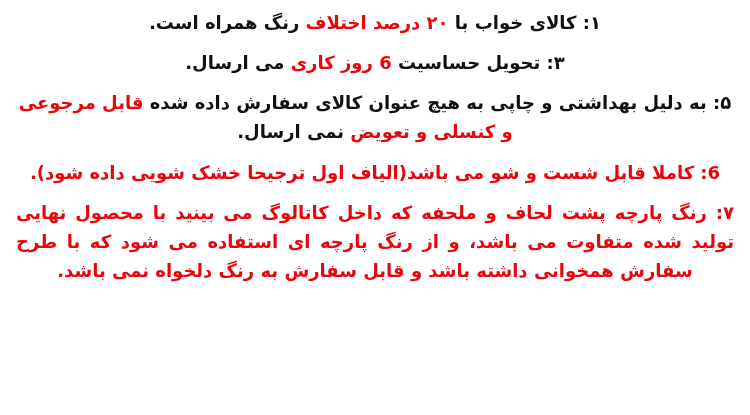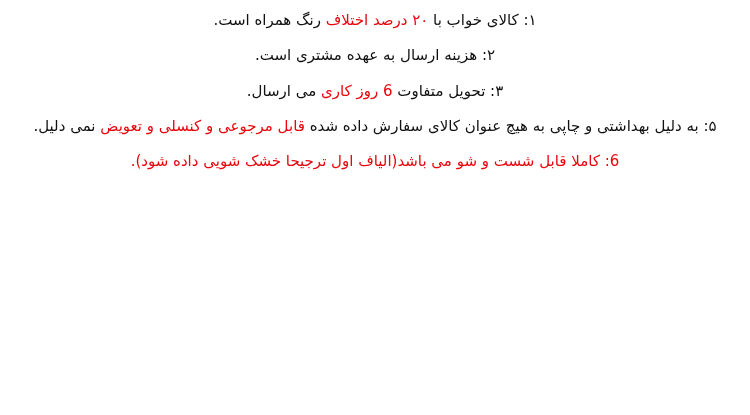--- a/index.html
+++ b/index.html
@@ -22,8 +22,8 @@
     text-align: right;
   }
   .note {
-    font-size: 15px;
-    font-weight: normal;
+    font-size: 18px;
+    font-weight: bold;
     line-height: 1.62;
     color: #1b1b1b;
     margin: 0 0 11px 0;

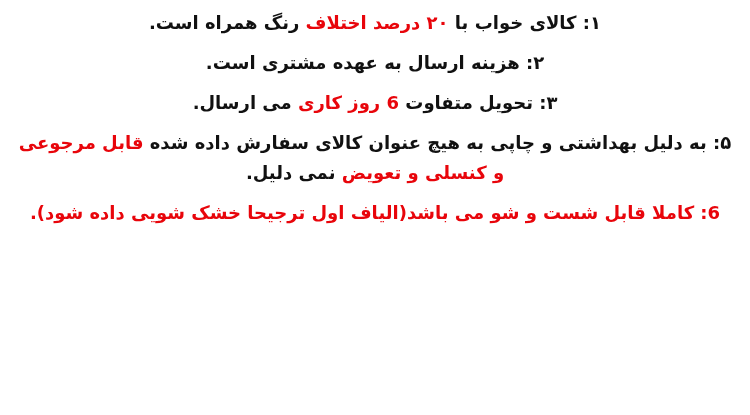--- a/index.html
+++ b/index.html
@@ -52,9 +52,6 @@
     <span class="black">۱: کالای خواب  با </span><span class="red">۲۰ درصد اختلاف</span><span class="black"> رنگ همراه است.</span>
   </p>
 
-  <p class="note center">
-    <span class="black">۲: هزینه ارسال  به عهده مشتری است.</span>
-  </p>
 
   <p class="note center">
     <span class="black">۳: تحویل متفاوت </span><span class="red">6 روز کاری</span><span class="black"> می ارسال.</span>

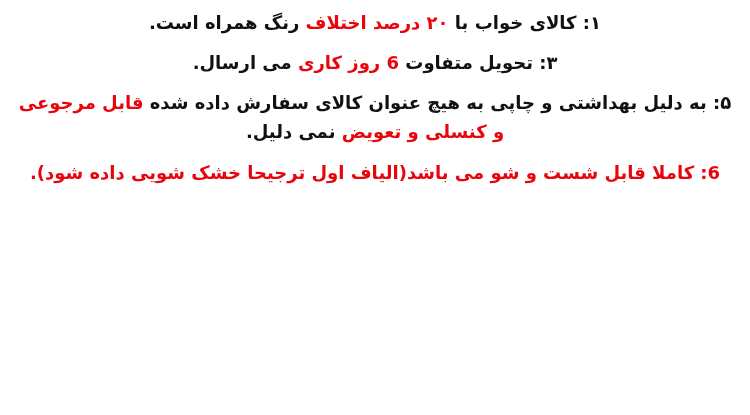--- a/index.html
+++ b/index.html
@@ -54,7 +54,7 @@
 
 
   <p class="note center">
-    <span class="black">۳: تحویل متفاوت </span><span class="red">6 روز کاری</span><span class="black"> می ارسال.</span>
+    <span class="black">۳: تحویل حساسیت </span><span class="red">6 روز کاری</span><span class="black"> می ارسال.</span>
   </p>
 
 

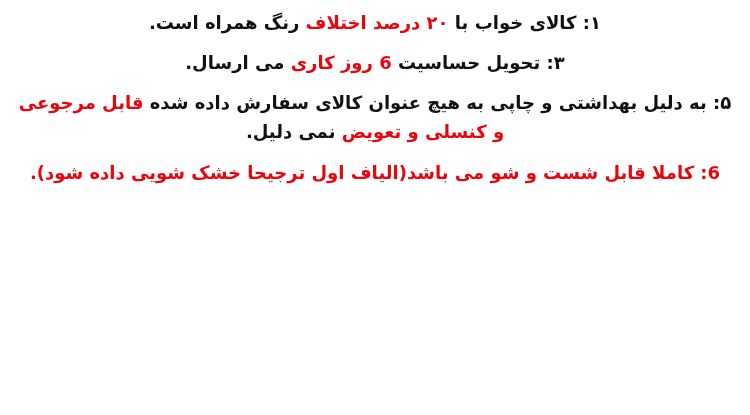--- a/index.html
+++ b/index.html
@@ -59,7 +59,7 @@
 
 
   <p class="note center">
-    <span class="black">۵: به دلیل بهداشتی و چاپی به هیچ عنوان کالای سفارش داده شده </span><span class="red">قابل مرجوعی و کنسلی و تعویض</span><span class="black"> نمی دلیل.</span>
+    <span class="black">۵: به دلیل بهداشتی و چاپی به هیچ عنوان کالای سفارش داده شده </span><span class="red">قابل مرجوعی و کنسلی و تعویض</span><span class="black"> نمی ارسال.</span>
   </p>
 
   <p class="note center">

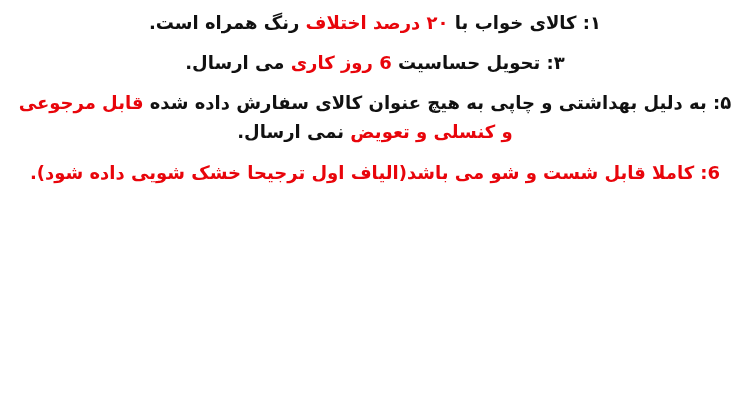--- a/index.html
+++ b/index.html
@@ -66,6 +66,9 @@
     <span class="red">6: کاملا قابل شست و شو می باشد(الیاف اول ترجیحا خشک شویی داده شود).</span>
   </p>
 
+  <p class="note justify">
+    <span class="red">۷: رنگ پارچه پشت لحاف و ملحفه که داخل کاتالوگ می بینید با محصول نهایی تولید شده متفاوت می باشد، و از رنگ پارچه ای استفاده می شود که با طرح سفارش همخوانی داشته باشد و قابل سفارش به رنگ دلخواه نمی باشد.</span>
+  </p>
 </div>
 
 </body></html>

